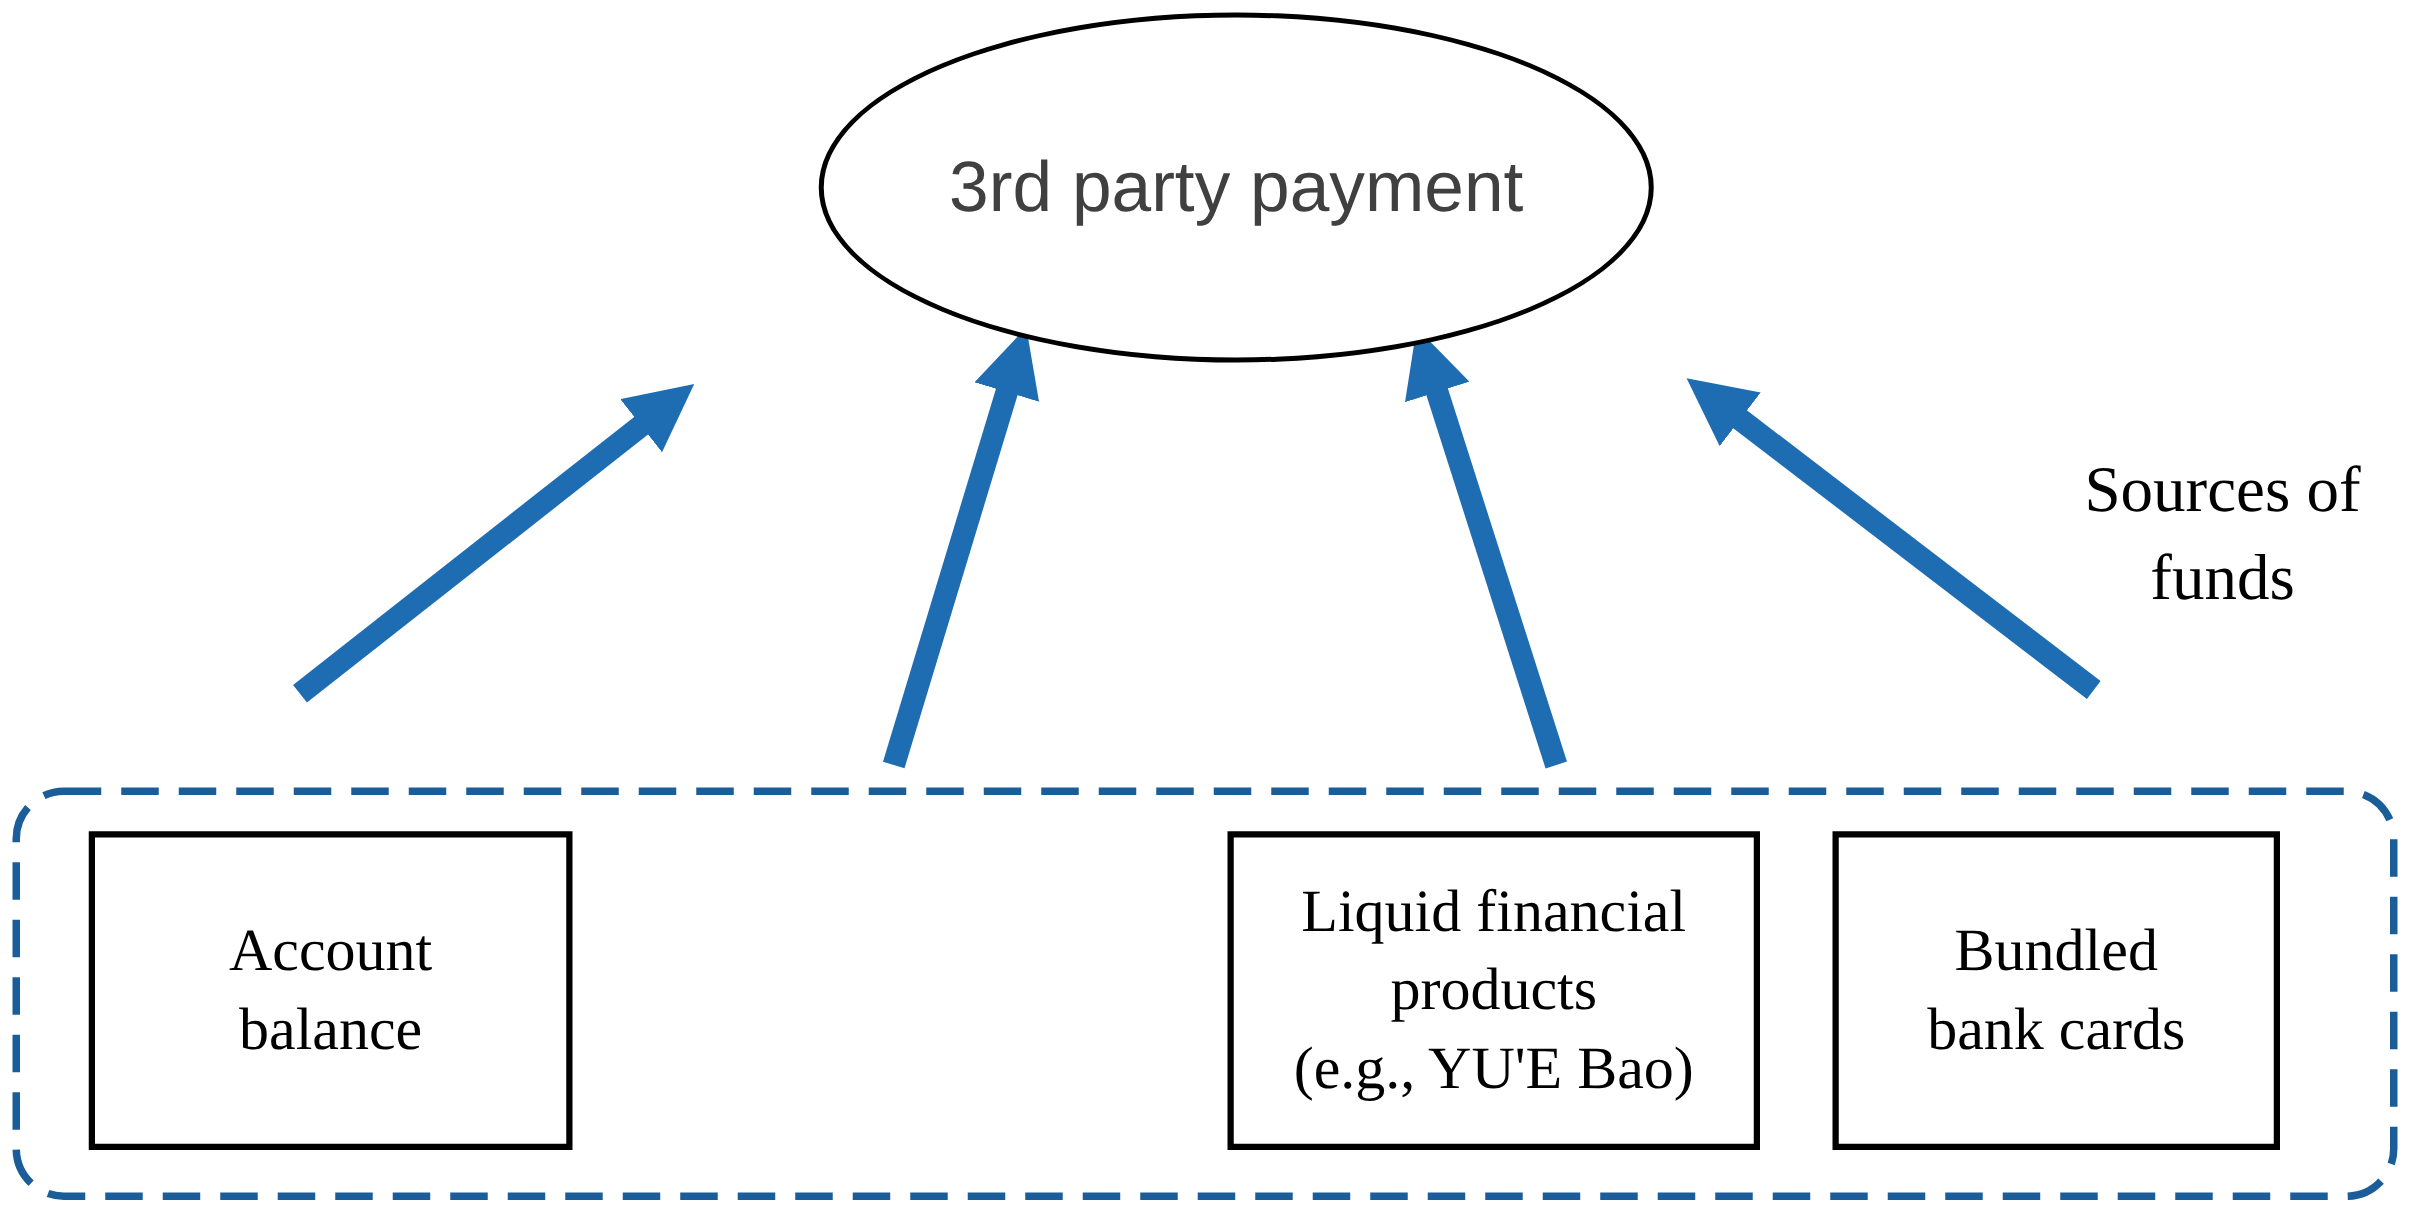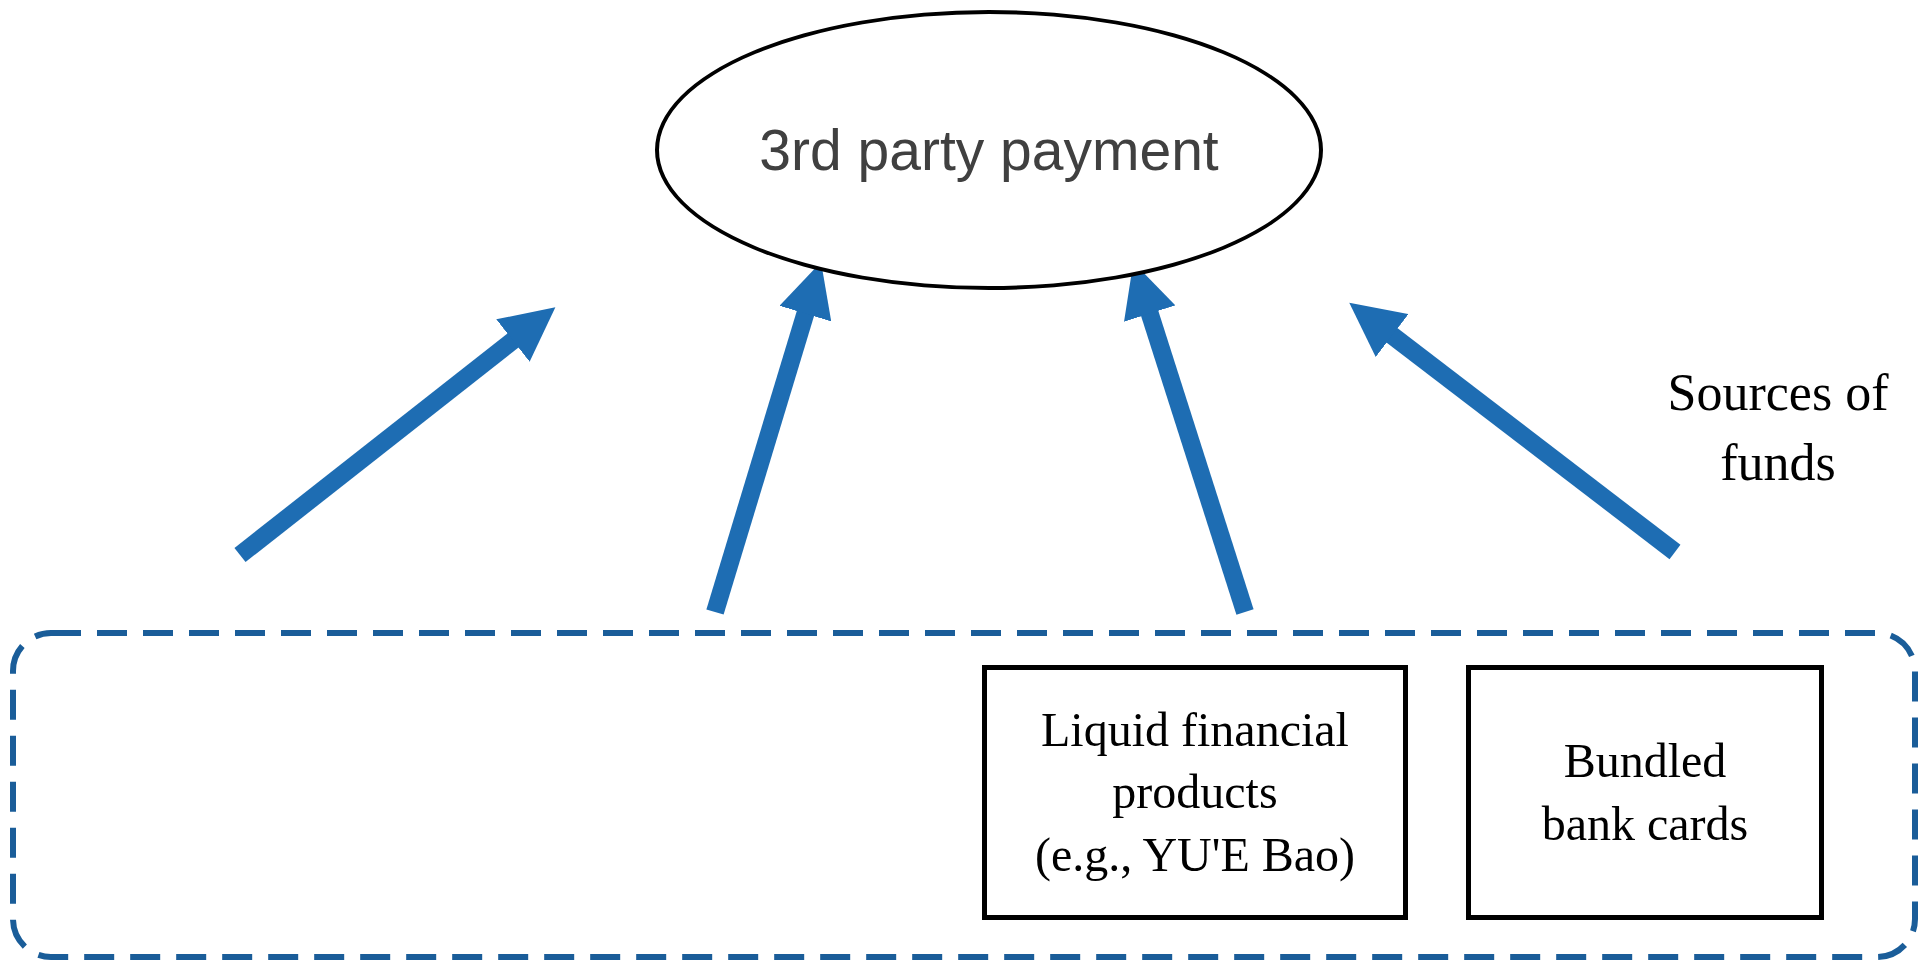--- a/index.html
+++ b/index.html
@@ -118,6 +118,10 @@
 
   <div class="side-label">Sources of funds</div>
 
+  <div class="box box-1">
+    <span class="box-text">Account
+balance</span>
+  </div>
 
 
   <div class="box box-3">

